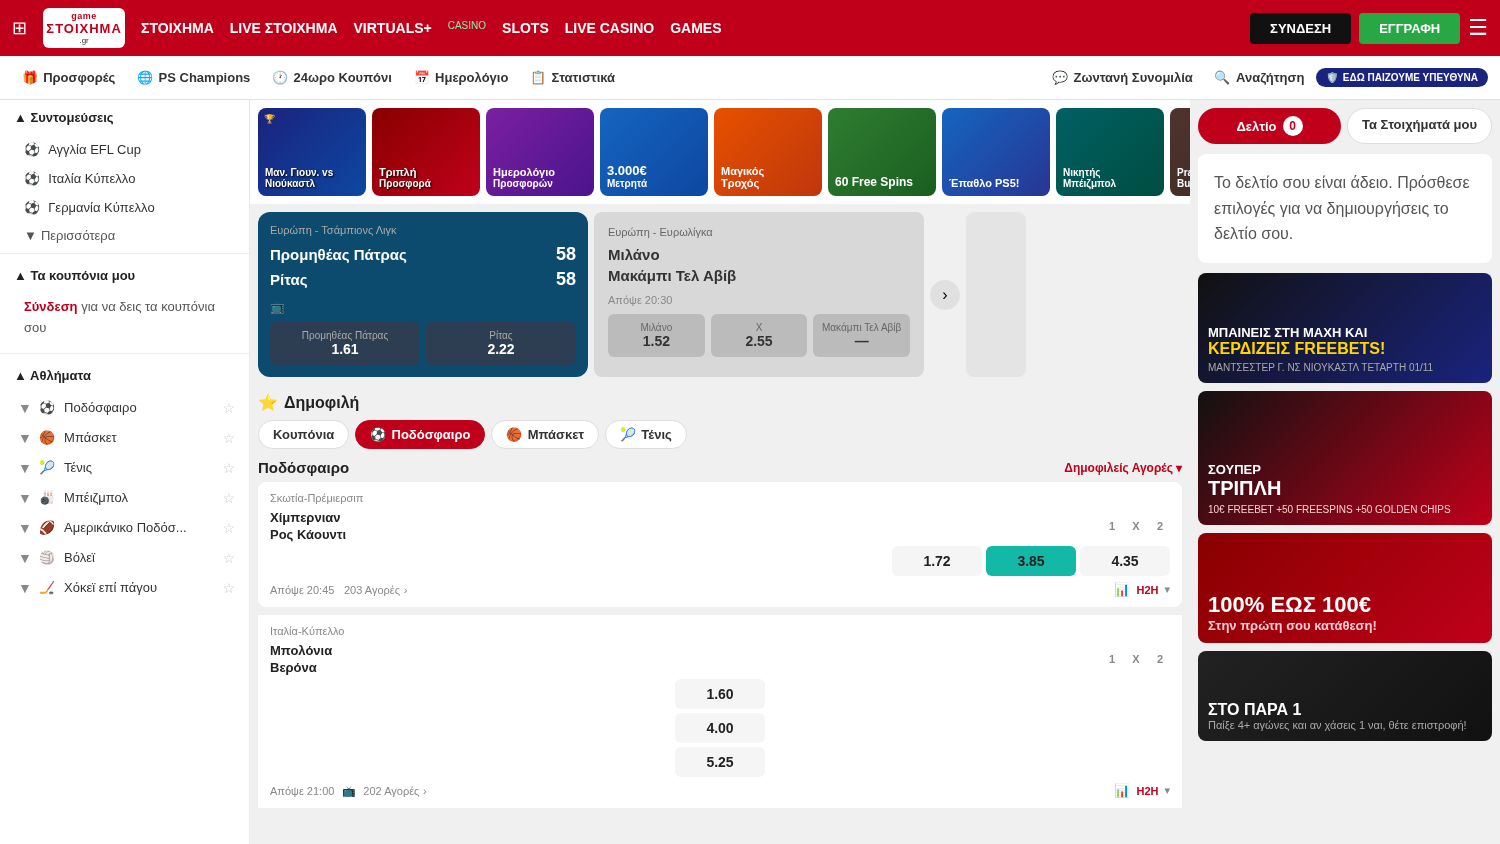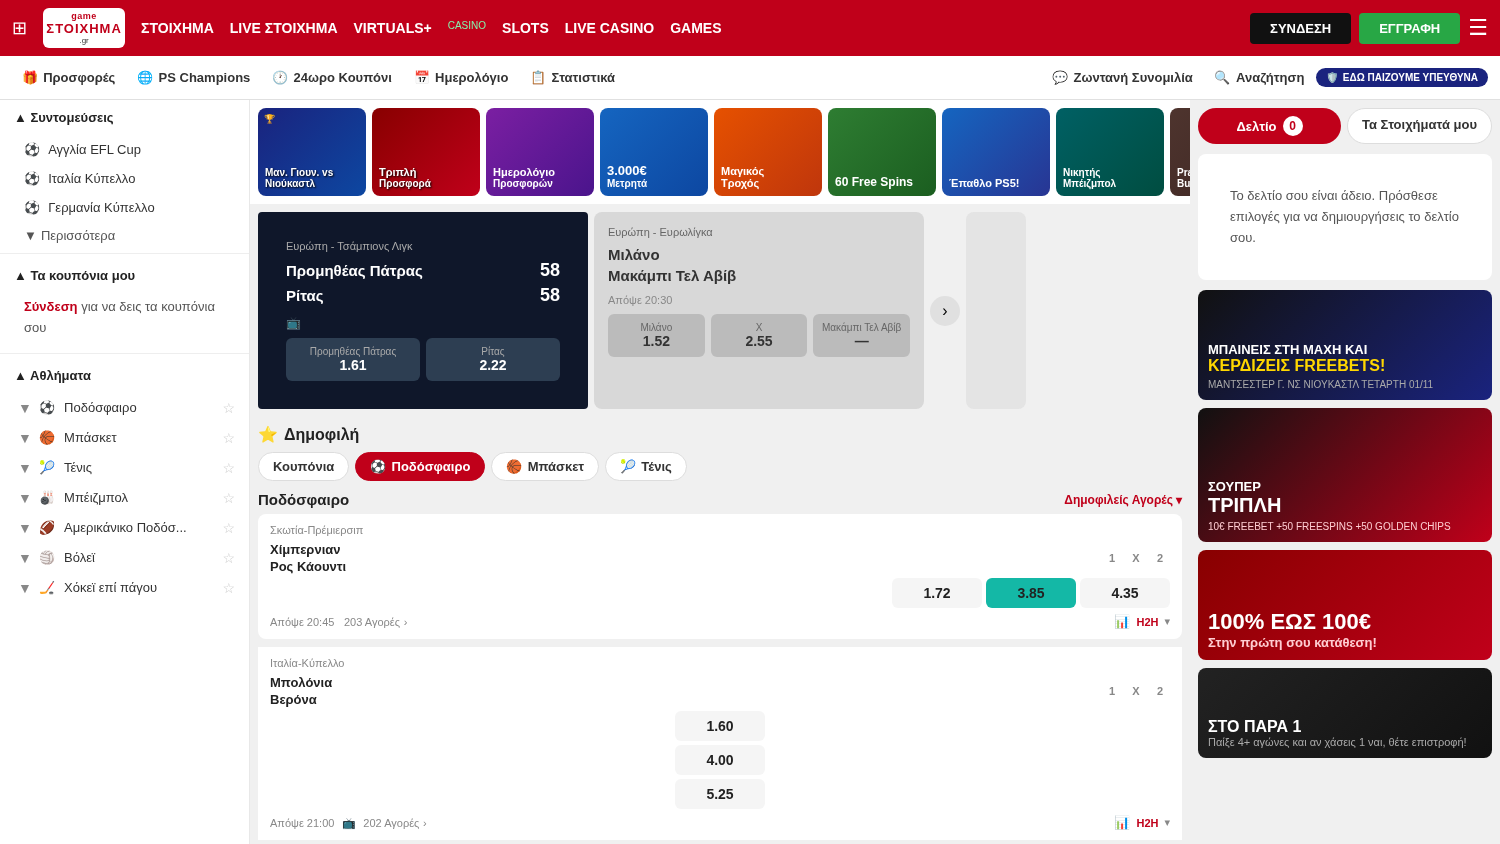--- a/index.html
+++ b/index.html
@@ -362,7 +362,7 @@
       <div style="flex:1; padding:8px; border-radius:20px; background:#fff; color:#333; border:1px solid #ddd; font-weight:700; font-size:13px; cursor:pointer; text-align:center;">Τα Στοιχήματά μου</div>
     </div>
 
-    <div style="background:#fff; border-radius:8px; padding:32px; font-size:13px; color:#555; line-height:1.6; margin-bottom:10px;">Το δελτίο σου είναι άδειο. Πρόσθεσε επιλογές για να δημιουργήσεις το δελτίο σου.</div>
+    <div style="background:#fff; border-radius:8px; padding:16px; font-size:16px; color:#555; line-height:1.6; margin-bottom:10px;">Το δελτίο σου είναι άδειο. Πρόσθεσε επιλογές για να δημιουργήσεις το δελτίο σου.</div>
 
     <div style="display:flex; flex-direction:column; gap:8px;">
       <div style="border-radius:8px; overflow:hidden; height:110px; background:linear-gradient(135deg,#111 0%,#1a237e 100%); padding:10px; cursor:pointer; display:flex; flex-direction:column; justify-content:flex-end;">

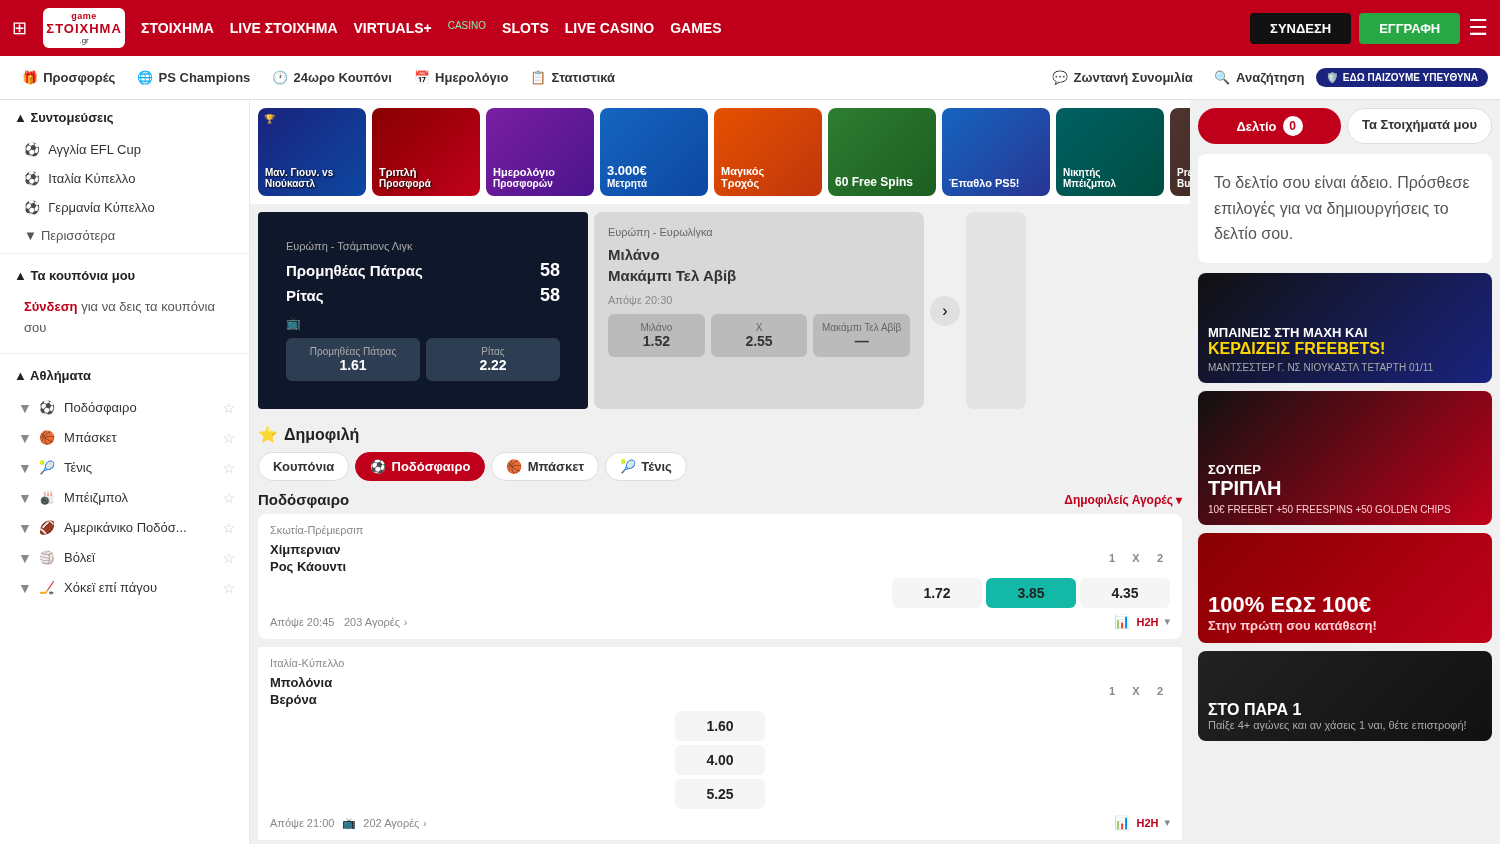--- a/index.html
+++ b/index.html
@@ -201,7 +201,7 @@
 
     <div style="display:flex; gap:6px; padding:8px 8px; overflow-x:auto; background:#f0f0f0;">
 
-      <div style="background:#0f172a; border-radius:4px; min-width:330px; padding:28px; color:#fff; flex-shrink:0; position:relative;">
+      <div style="background:#0c4a6e; border-radius:12px; min-width:330px; padding:12px; color:#fff; flex-shrink:0; position:relative;">
         <div style="font-size:11px; color:#aaa; margin-bottom:8px;">Ευρώπη - Τσάμπιονς Λιγκ</div>
         <div style="display:flex; justify-content:space-between; align-items:center; margin-bottom:4px;">
           <span style="font-weight:700; font-size:15px;">Προμηθέας Πάτρας</span>

